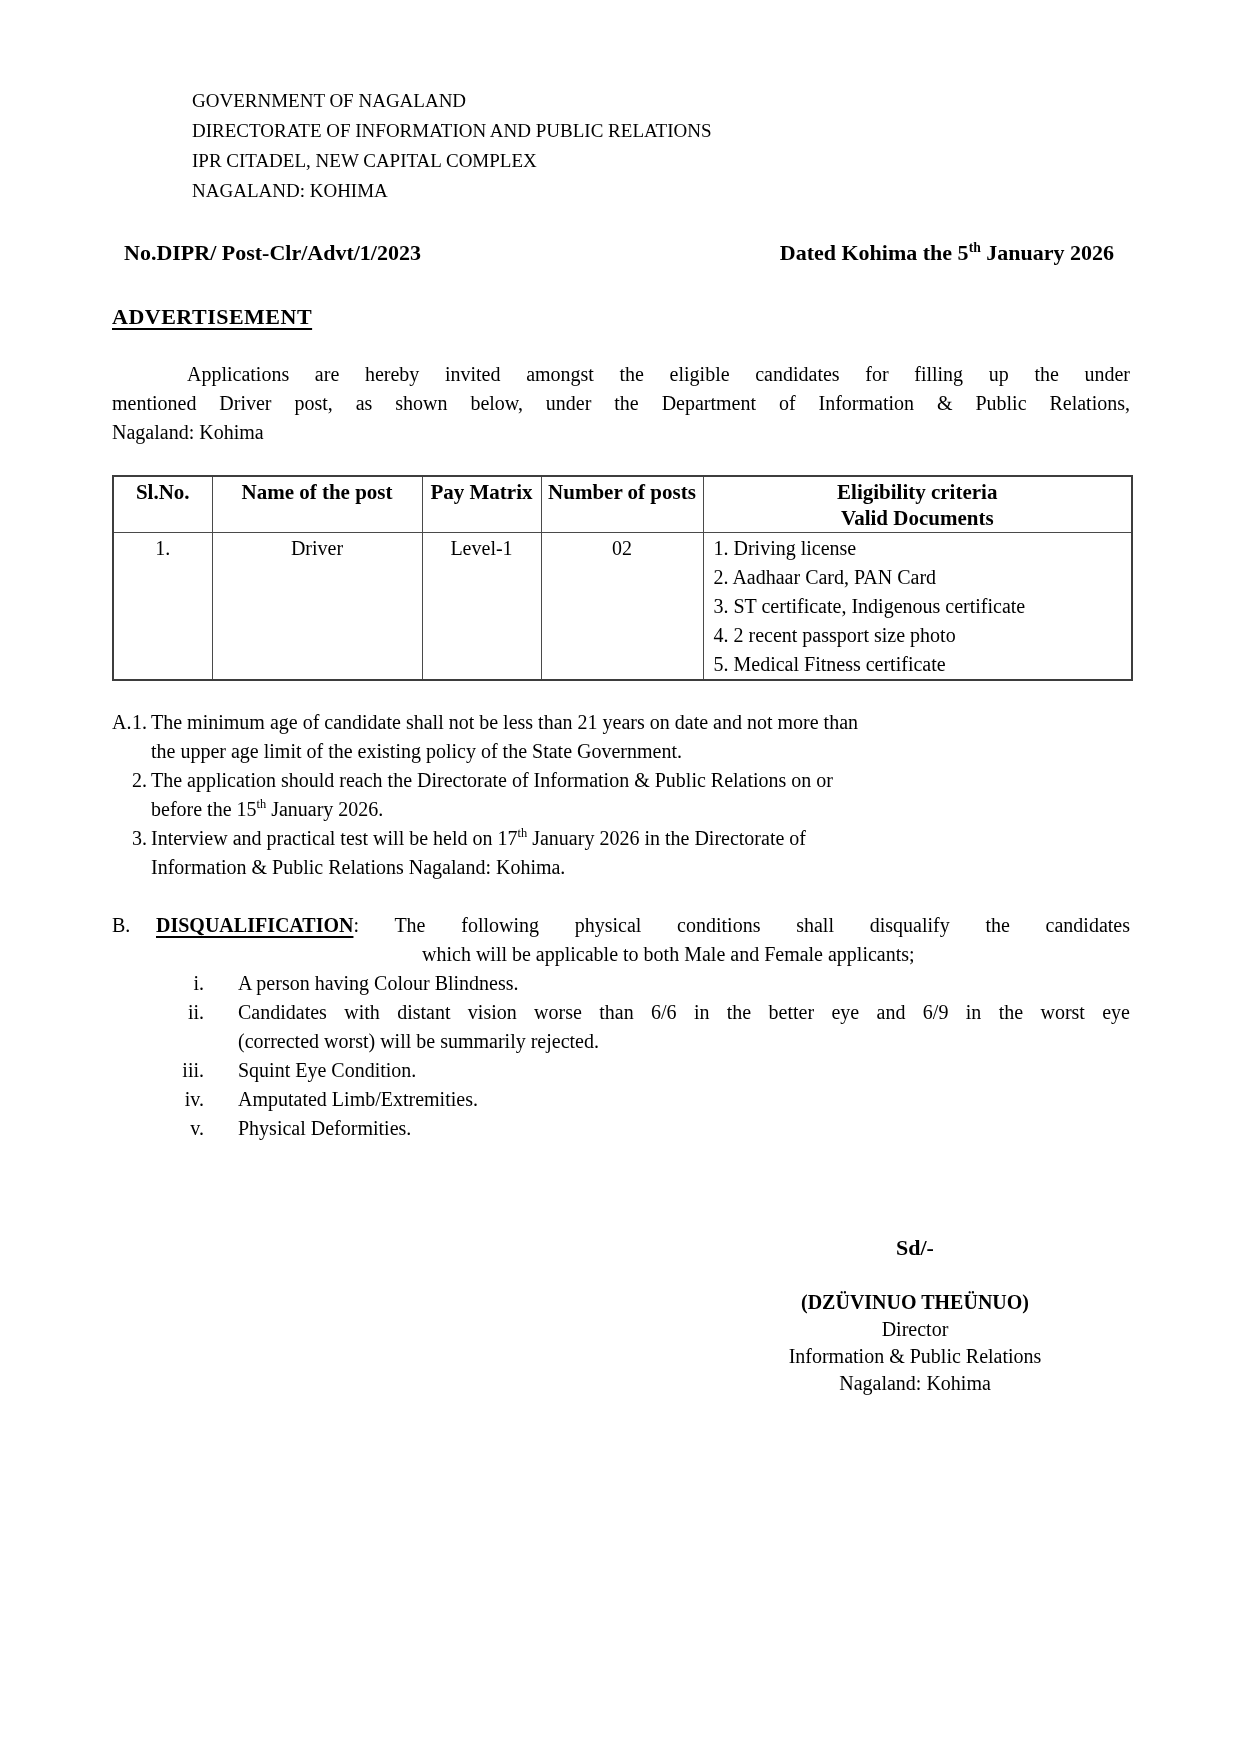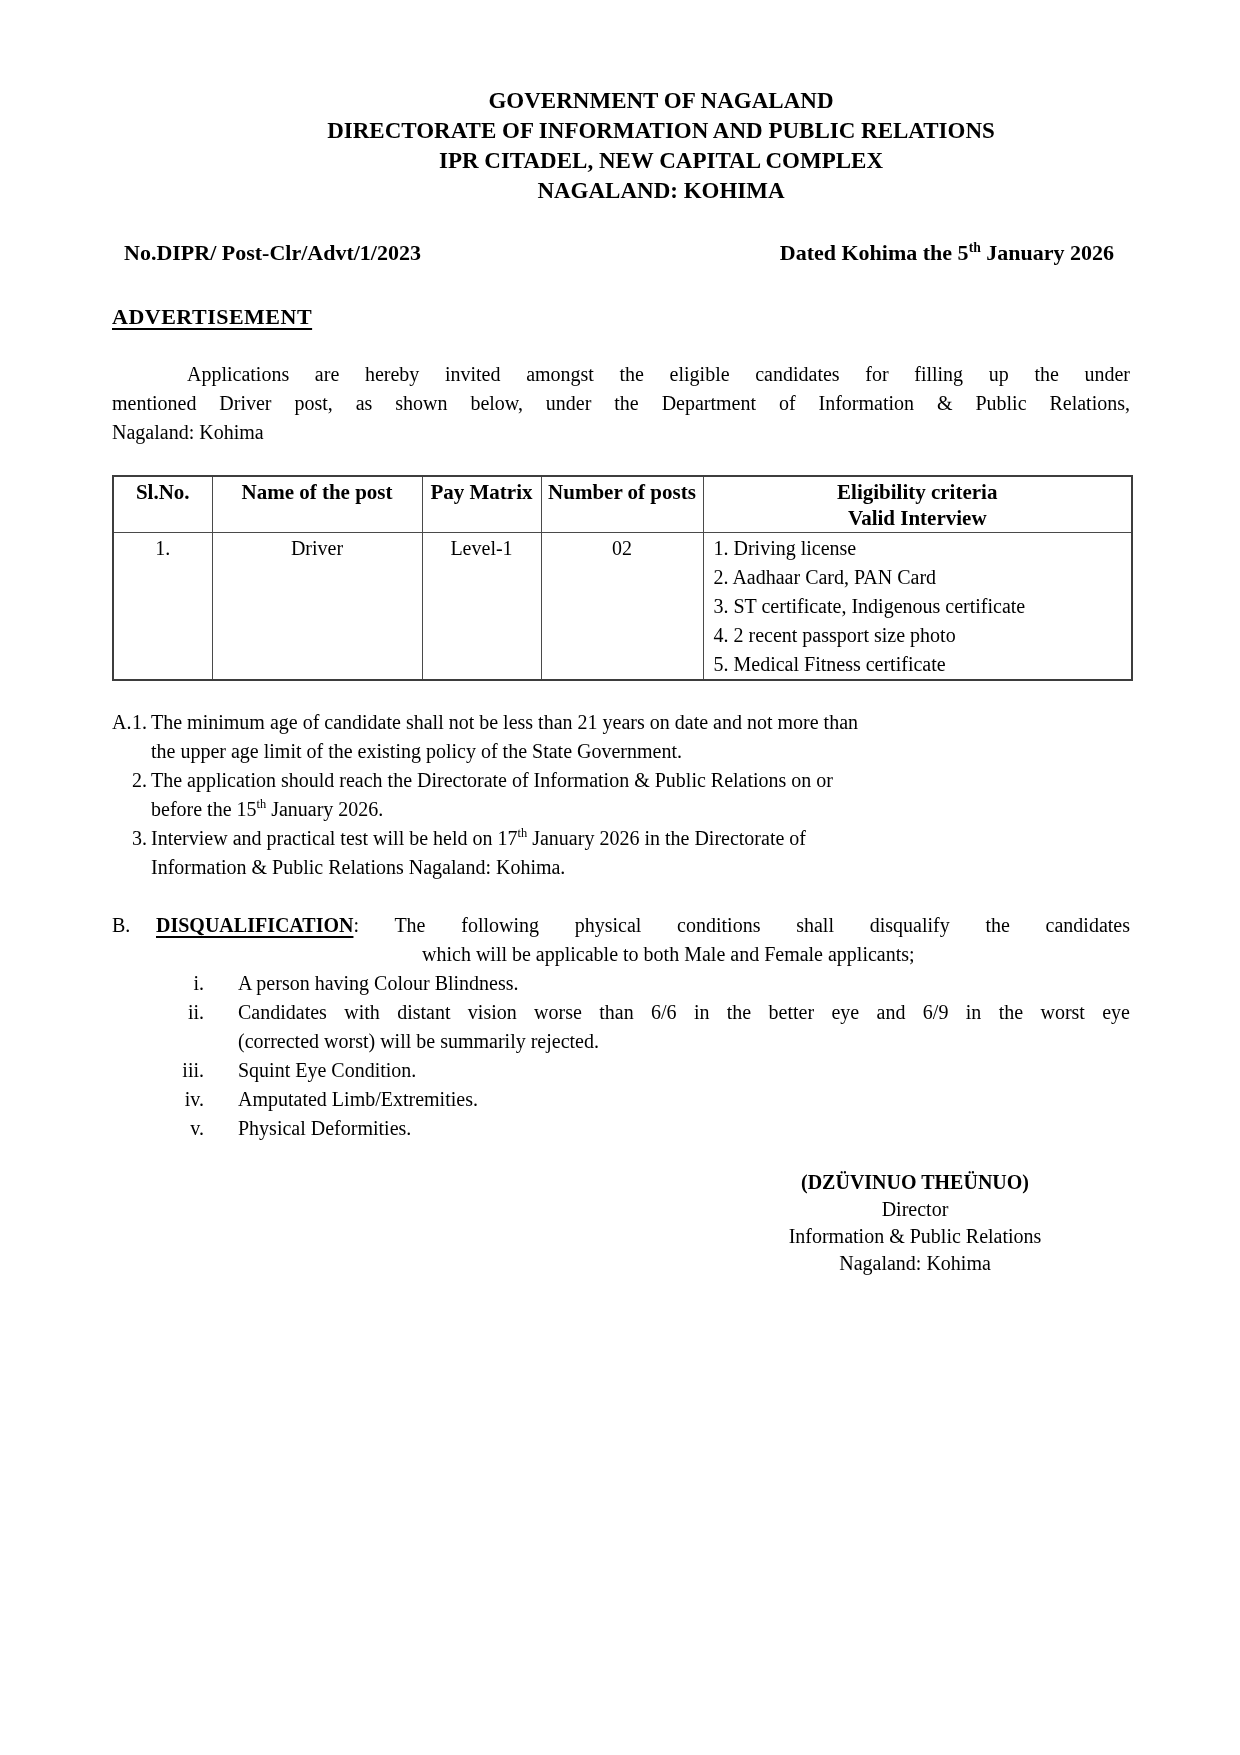--- a/index.html
+++ b/index.html
@@ -12,7 +12,7 @@
   .content { padding:86px 110px 0 112px; }
 
   
-  .gov-header { margin-left:80px; text-align:center; font-weight:bold; font-size:23px; line-height:30px; }
+  .gov-header { margin-left:80px; font-weight:normal; font-size:19px; line-height:30px; }
 
   
   .ref-row {

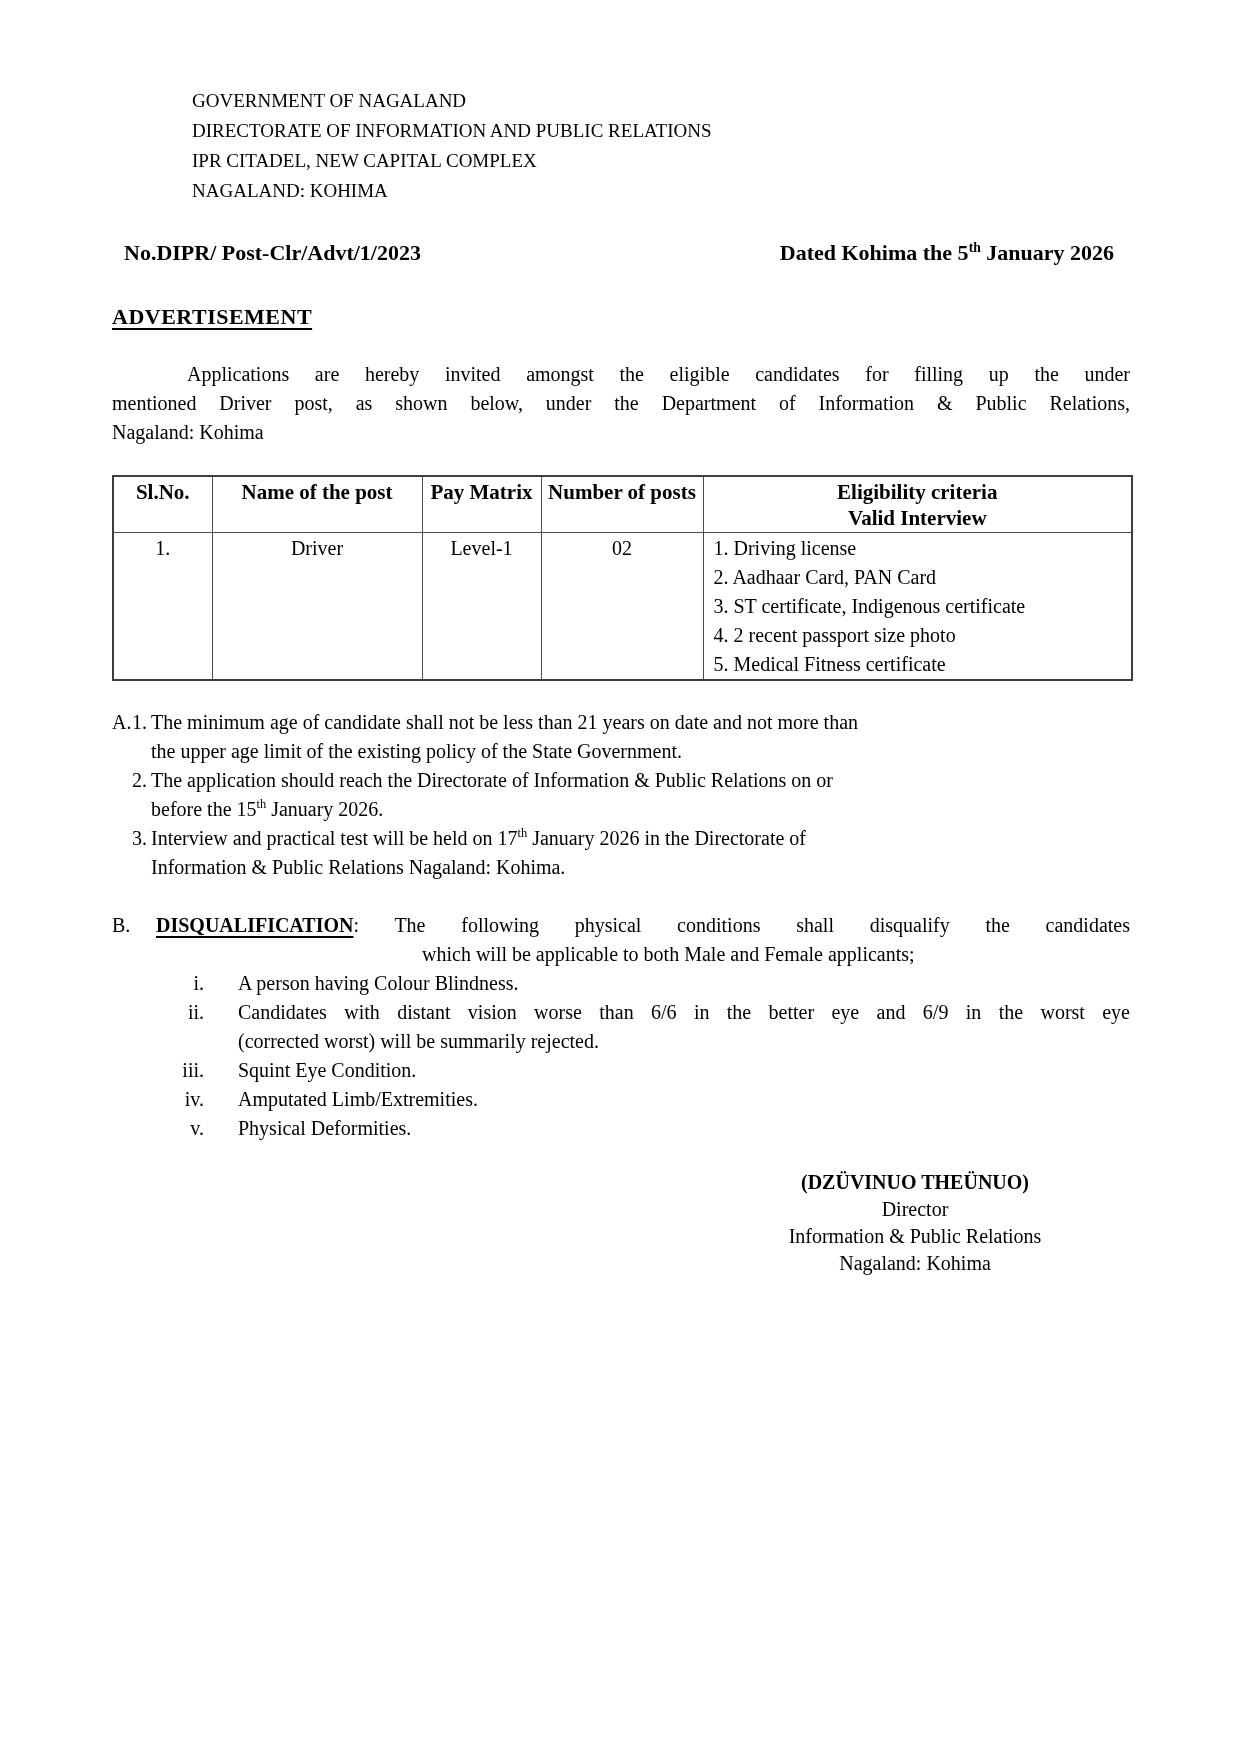--- a/index.html
+++ b/index.html
@@ -116,7 +116,7 @@
         <th>Number of posts</th>
         <th>
           <div>Eligibility criteria</div>
-          <div>Valid Interview</div>
+          <div>Valid Documents</div>
         </th>
       </tr>
       <tr>

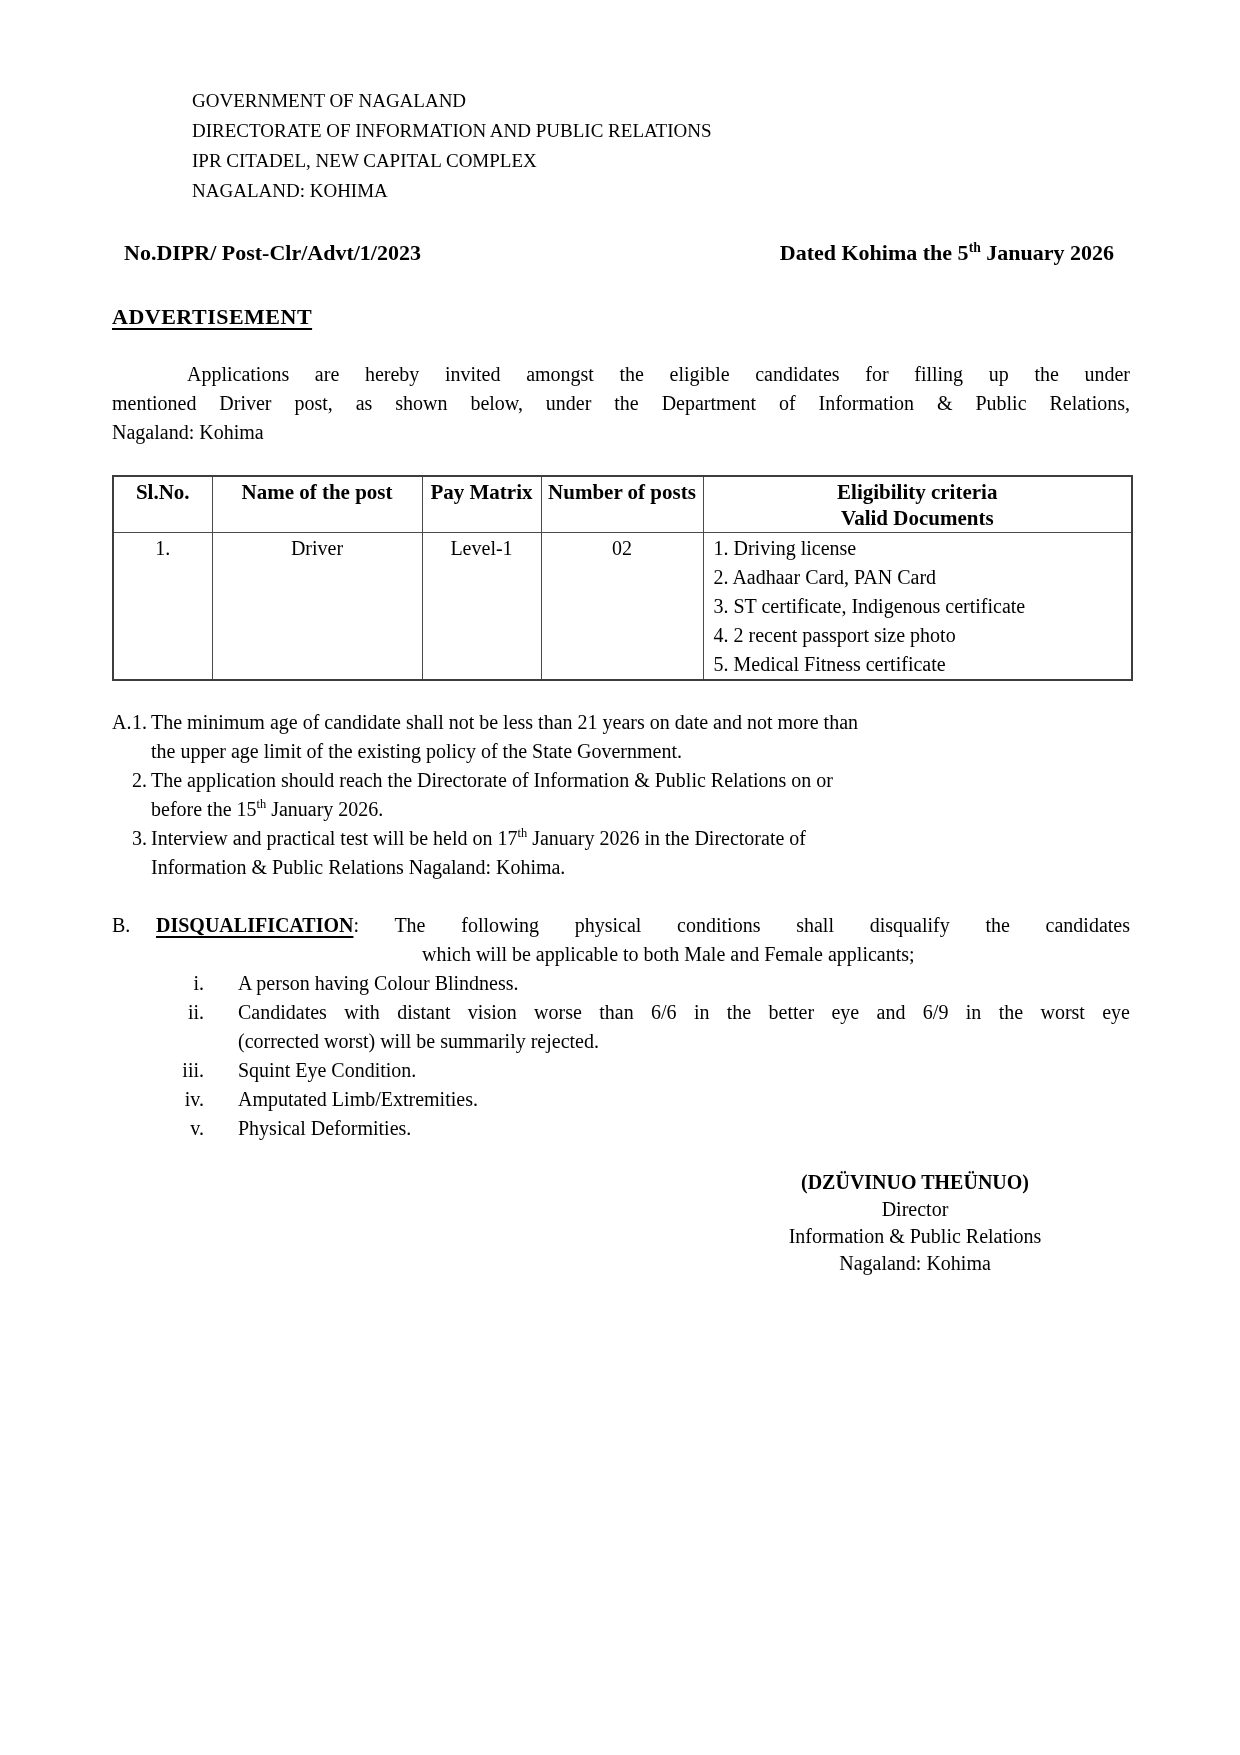--- a/index.html
+++ b/index.html
@@ -197,6 +197,7 @@
     </div>
 
     <div class="sig-wrap">
+      <div class="sd">Sd/-</div>
       <div class="sig-spacer"></div>
       <div class="sig-name">(DZÜVINUO THEÜNUO)</div>
       <div class="sig-line">Director</div>

